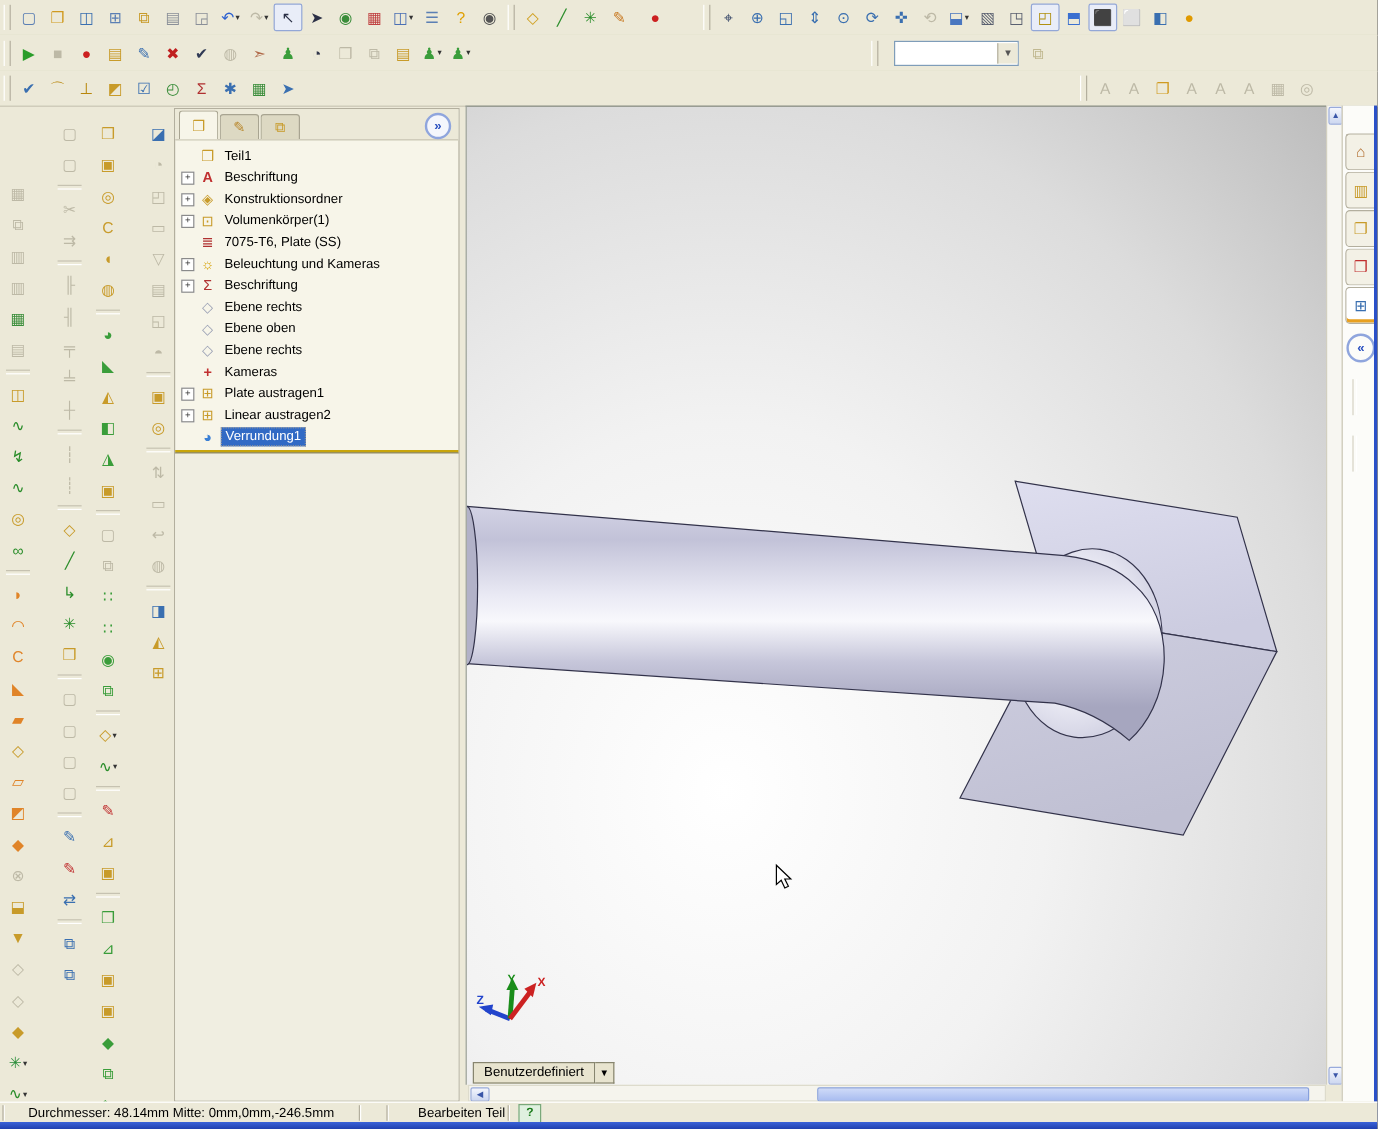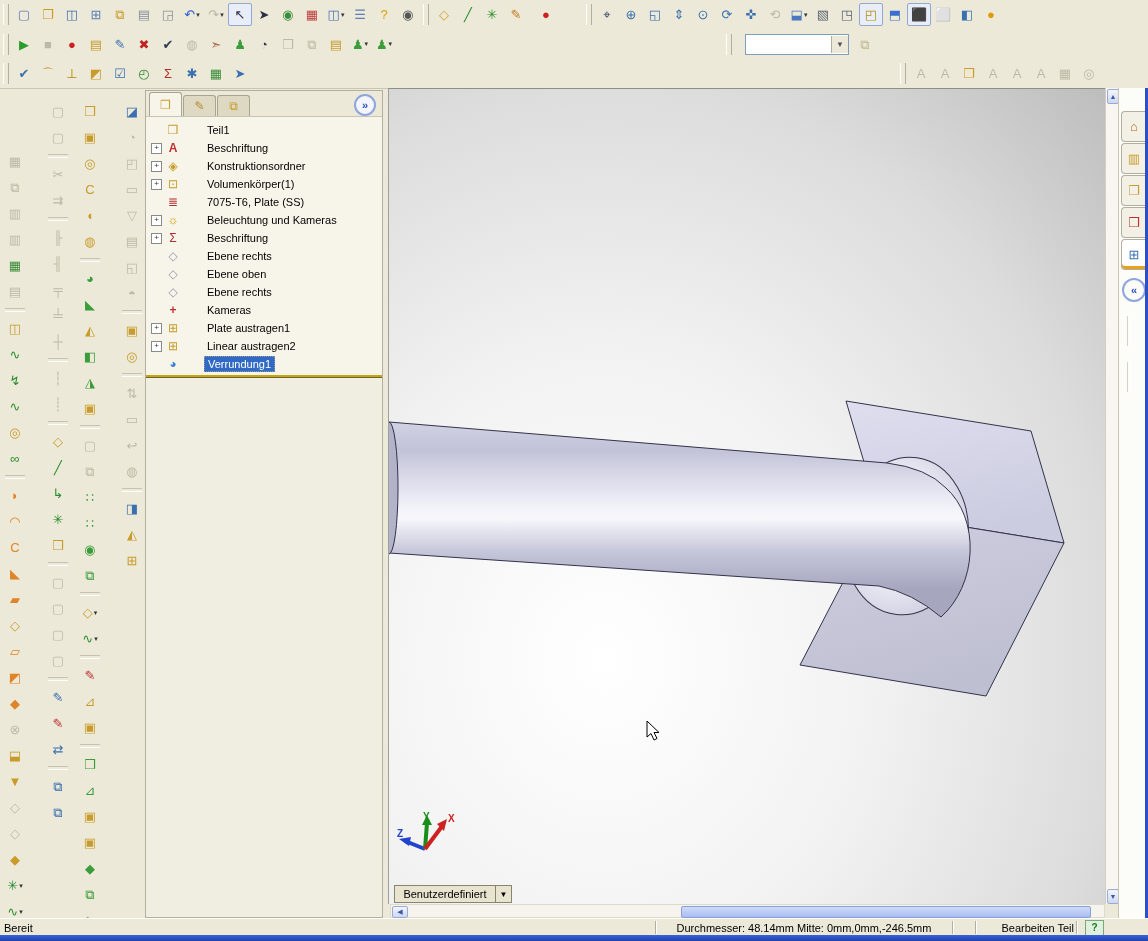--- a/index.html
+++ b/index.html
@@ -42,7 +42,7 @@
        line-height:7px;text-align:center;color:#333;margin-left:2px;}
   .exp.none{visibility:hidden;}
   .ticon{width:16px;flex:0 0 16px;text-align:center;font-size:12px;line-height:1;}
-  .tlabel{padding:1px 3px;white-space:nowrap;margin-left:20px;}
+  .tlabel{padding:1px 3px;white-space:nowrap;}
   .trw.sel .tlabel{background:#316ac5;color:#fff;border:1px dotted #999;}
   #rollback{height:0;border-top:2px solid #c8a50a;border-bottom:1px solid #6a6430;}
   #fm-lower{flex:1;background:#f0eee1;}

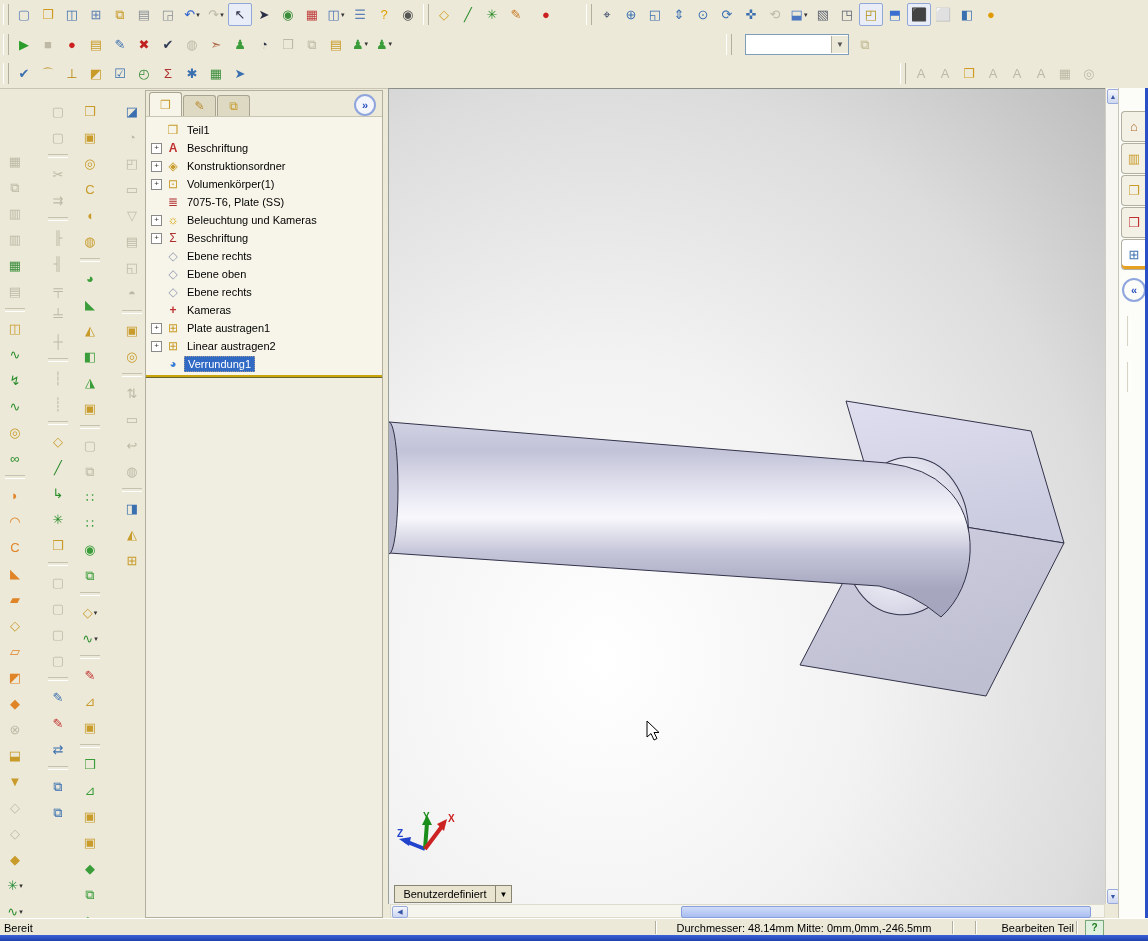--- a/index.html
+++ b/index.html
@@ -881,7 +881,6 @@
   <div id="winedge"></div>
 
   <div id="status">
-    <span id="st-ready">Bereit</span>
     <span class="st-sep"></span>
     <span id="st-dim">Durchmesser: 48.14mm  Mitte: 0mm,0mm,-246.5mm</span>
     <span class="st-sep"></span>

